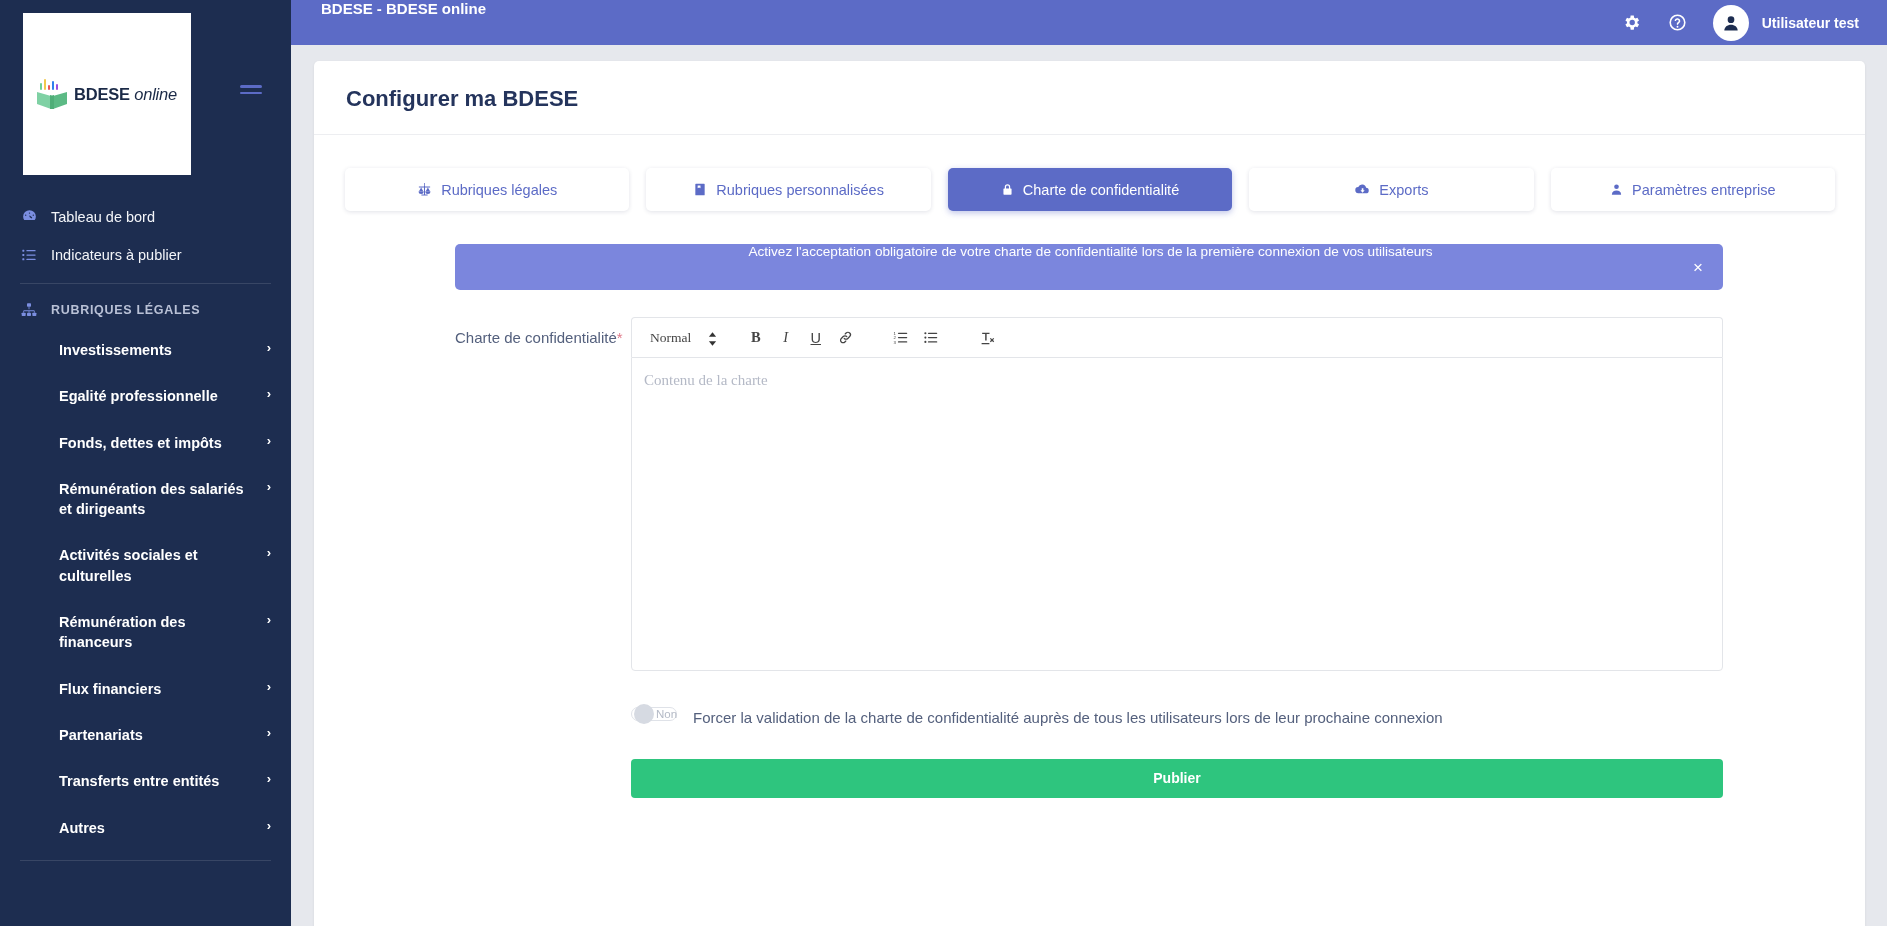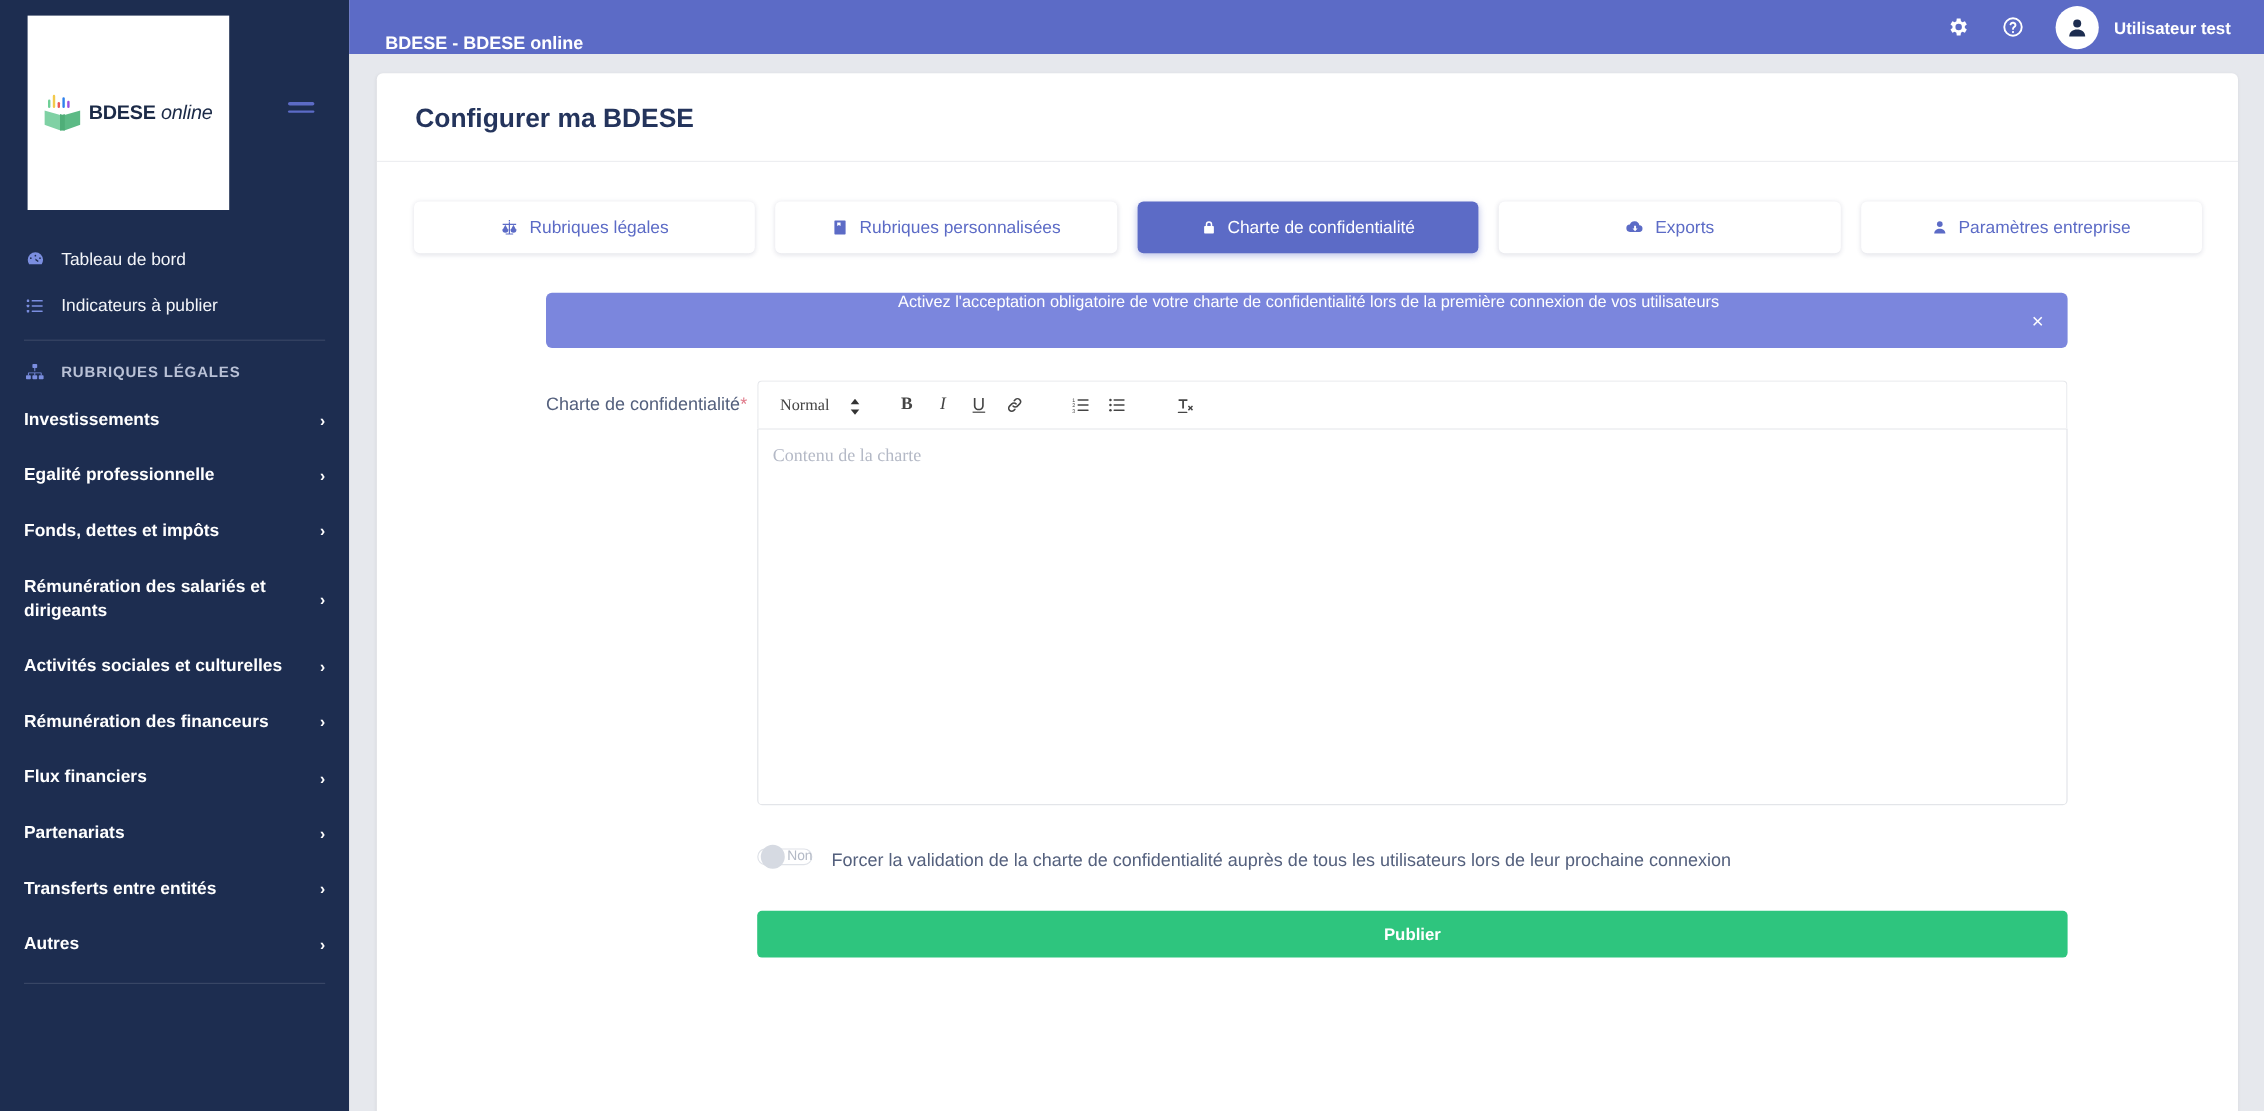--- a/index.html
+++ b/index.html
@@ -80,7 +80,7 @@
     position: absolute; left: 291px; top: 0;
     width: 1596px; height: 45px;
     background: #5c6bc6;
-    display: flex; align-items: flex-end;
+    display: flex; align-items: flex-start;
   }
   #topbar-title {
     color: #ffffff; font-size: 15px; font-weight: bold;

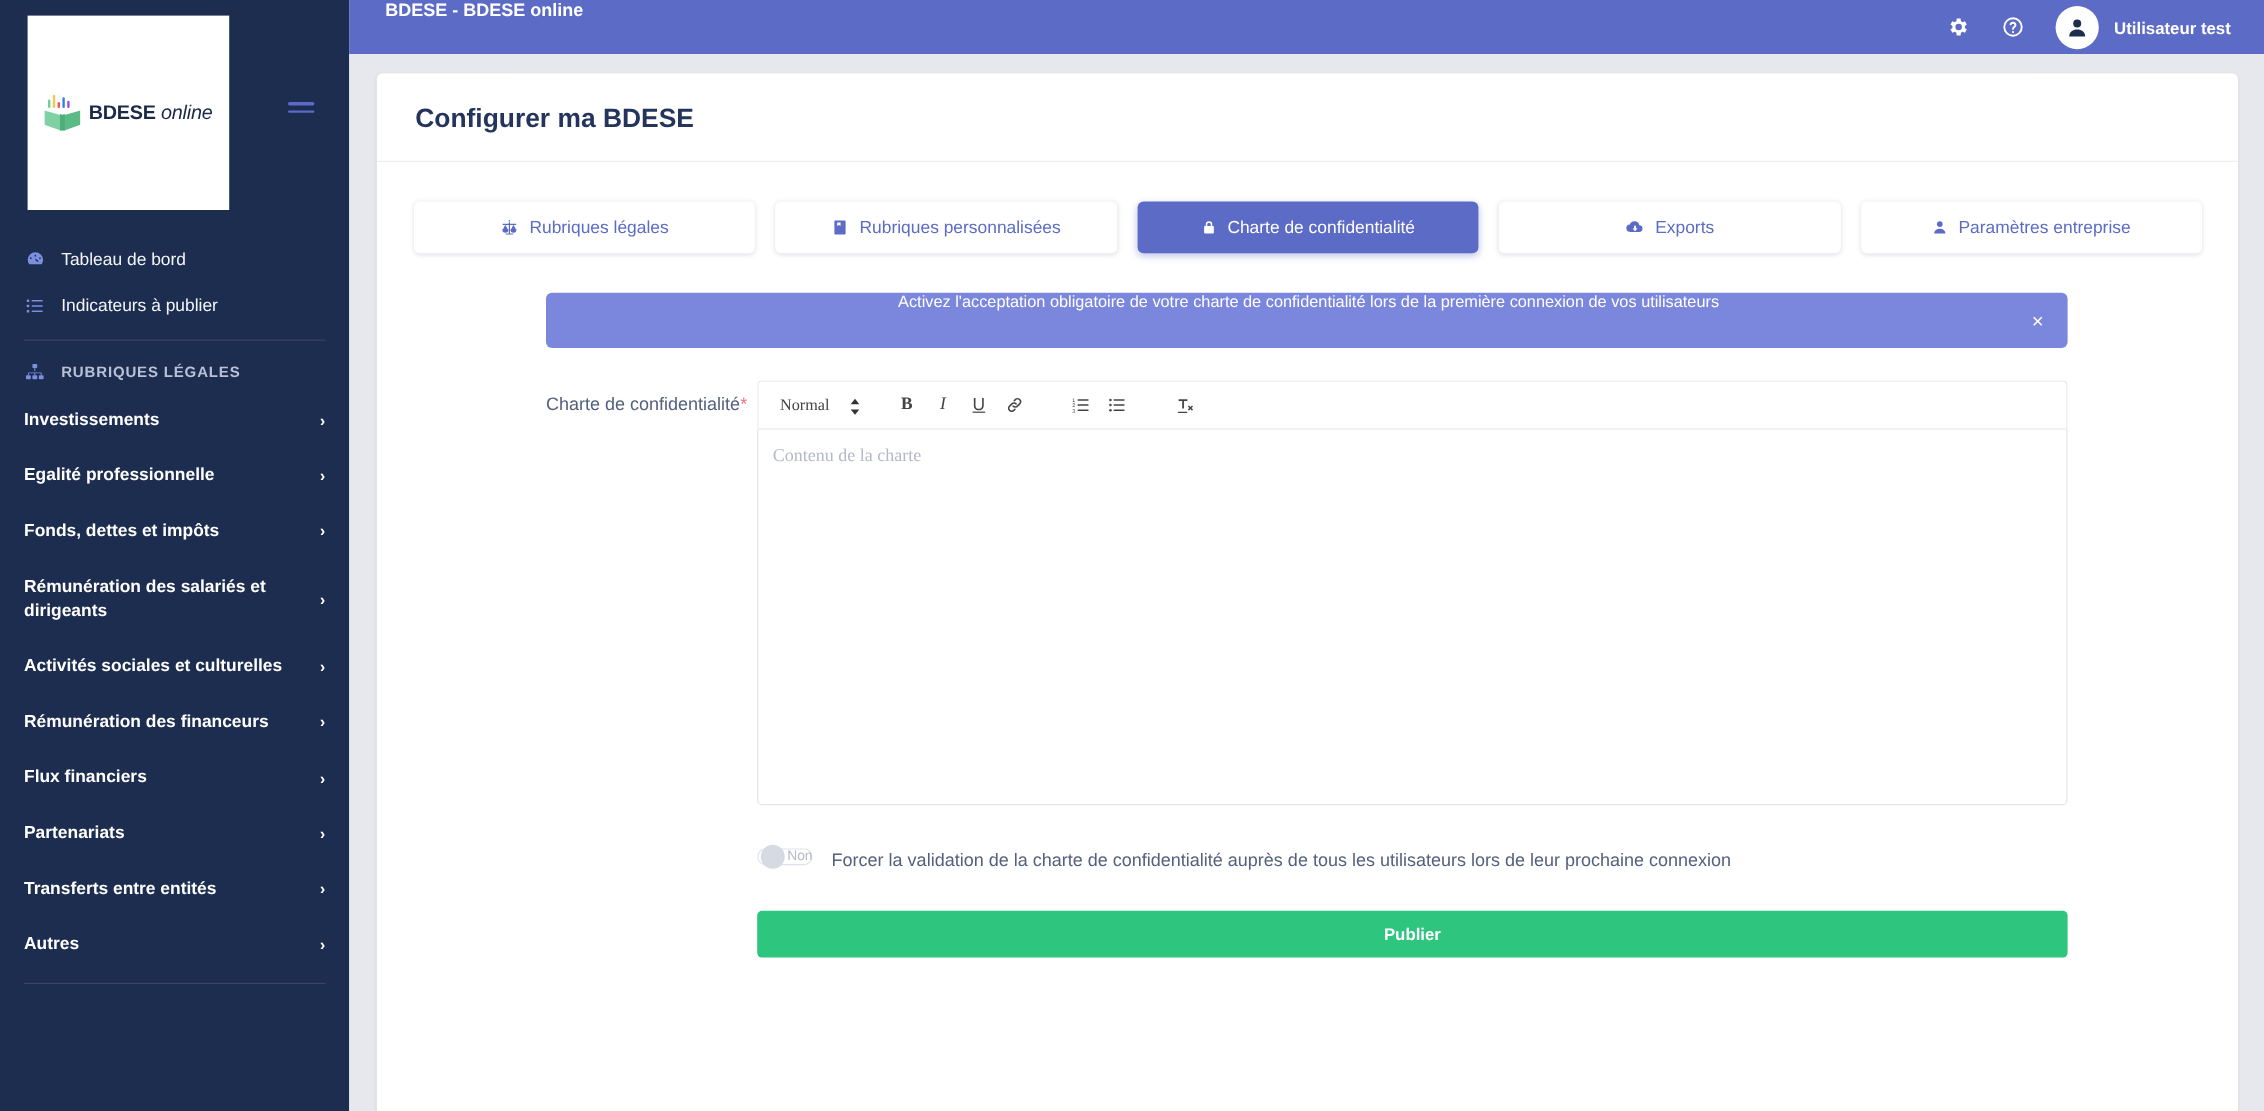--- a/index.html
+++ b/index.html
@@ -67,10 +67,11 @@
   .nav-section .nav-icon { color: #7b8ee0; }
 
   .nav-expandable {
-    display: flex; align-items: center; justify-content: space-between;
+    display: flex; align-items: flex-start; justify-content: space-between;
     padding: 13px 20px 13px 20px;
     color: #ffffff; font-size: 14.5px; font-weight: 600;
     cursor: pointer;
+    margin-left: 39px;
   }
   .nav-expandable .lbl { line-height: 1.4; padding-right: 10px; }
   .chev { color: #ffffff; font-size: 13px; font-weight: bold; flex-shrink: 0; }

